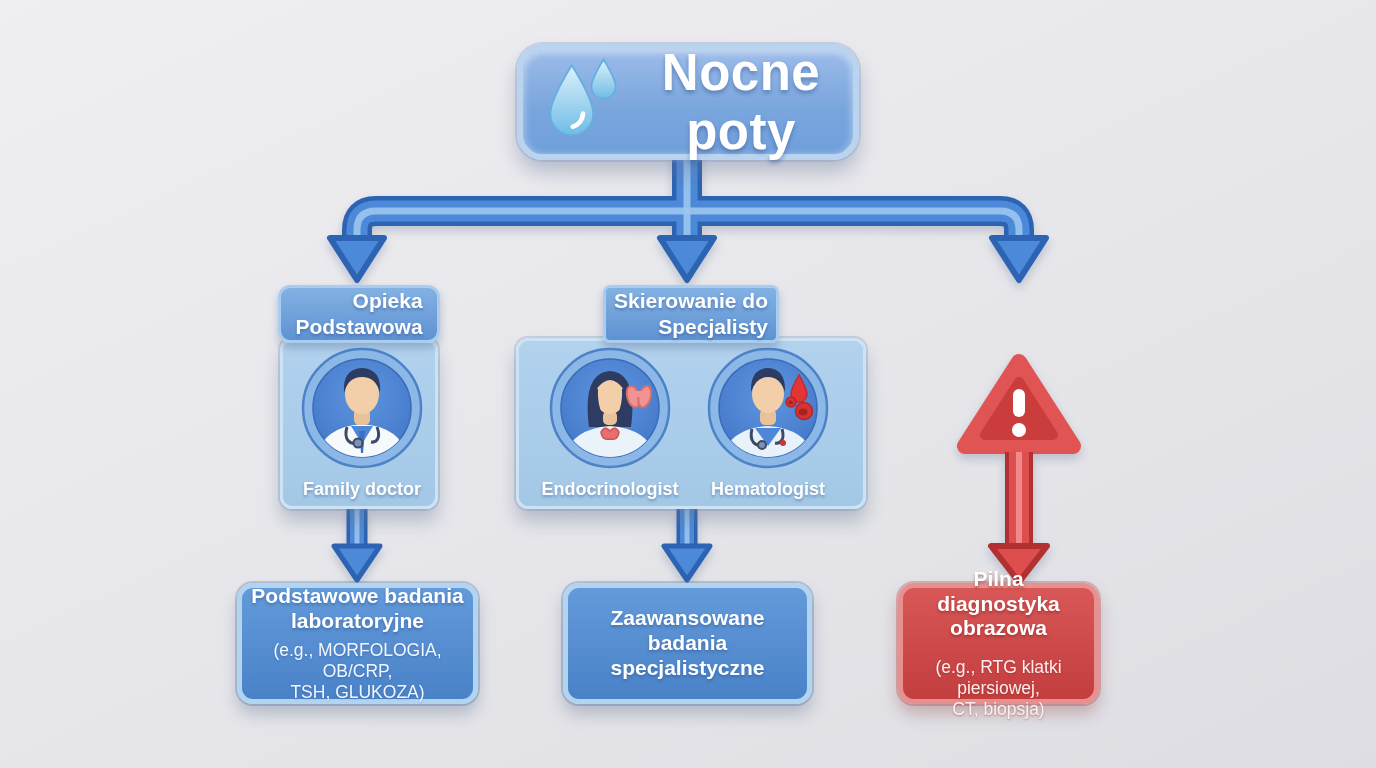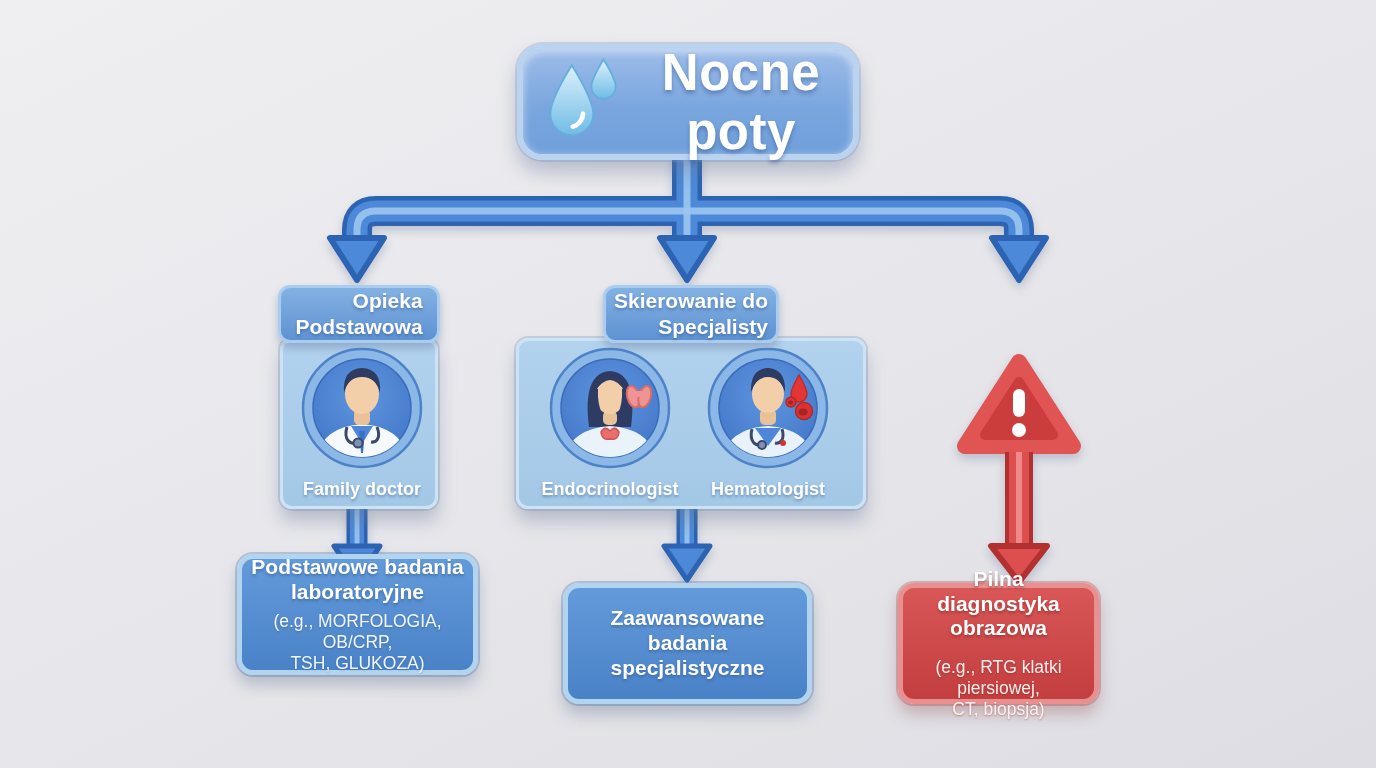--- a/index.html
+++ b/index.html
@@ -42,7 +42,7 @@
     text-shadow:0 2px 3px rgba(45,75,135,.45);white-space:pre-line;padding:4px 6px;
   }
   .tab-left{width:162px;height:58px;}
-  .tab-mid{width:176px;height:58px;}
+  .tab-mid{width:176px;height:58px;border-radius:7px;}
   .avatar{position:absolute;top:6px;width:122px;height:122px;}
   .av-left{left:18px;}
   .av-endo{left:30px;}

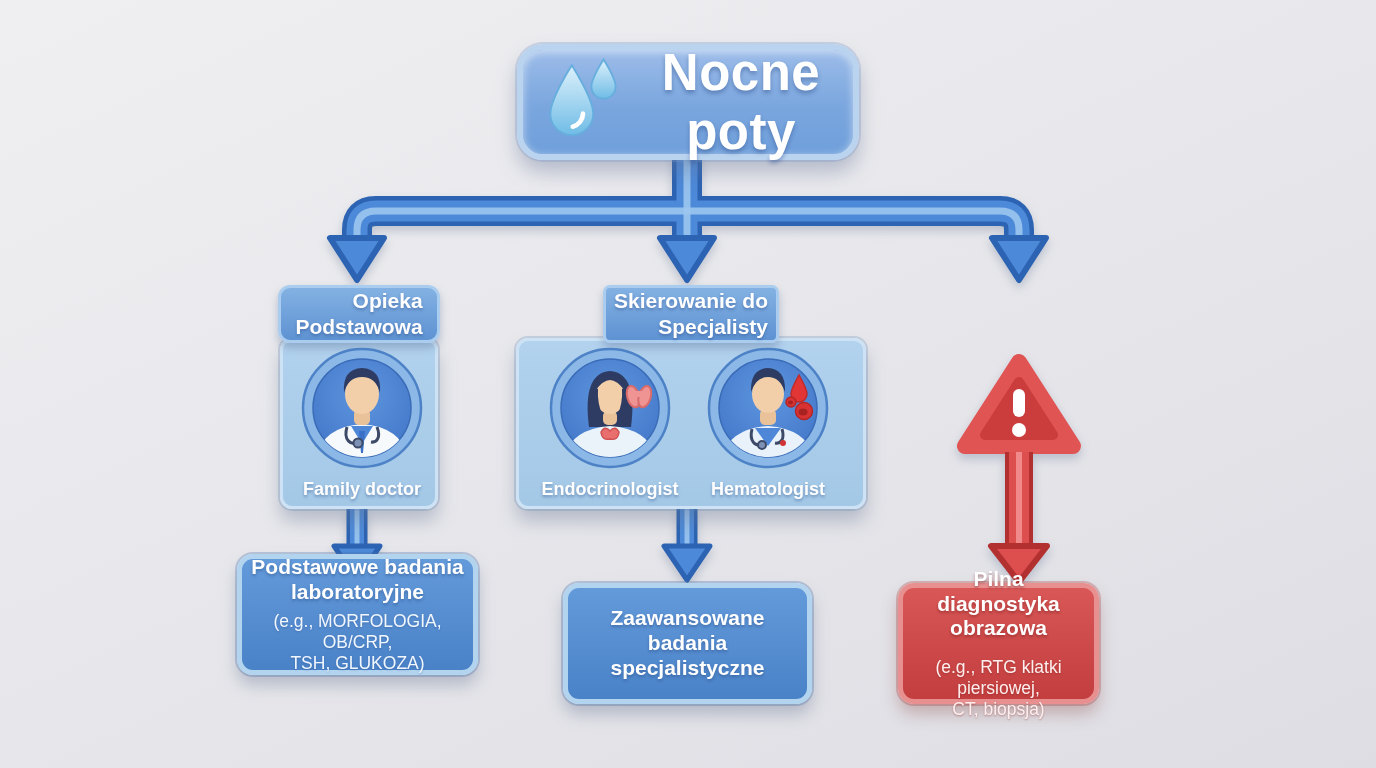--- a/index.html
+++ b/index.html
@@ -79,7 +79,7 @@
     background:linear-gradient(180deg,#d95757 0%,#c33e3e 100%);
     box-shadow:0 0 0 2px rgba(170,70,70,.32),0 10px 16px rgba(150,90,90,.38);
   }
-  .out-left{left:237px;top:554px;width:241px;height:121px;}
+  .out-left{left:237px;top:583px;width:241px;height:121px;}
   .out-mid{left:563px;top:583px;width:249px;height:121px;}
   .out-right{left:898px;top:583px;width:201px;height:121px;}
   .outcome-title{

